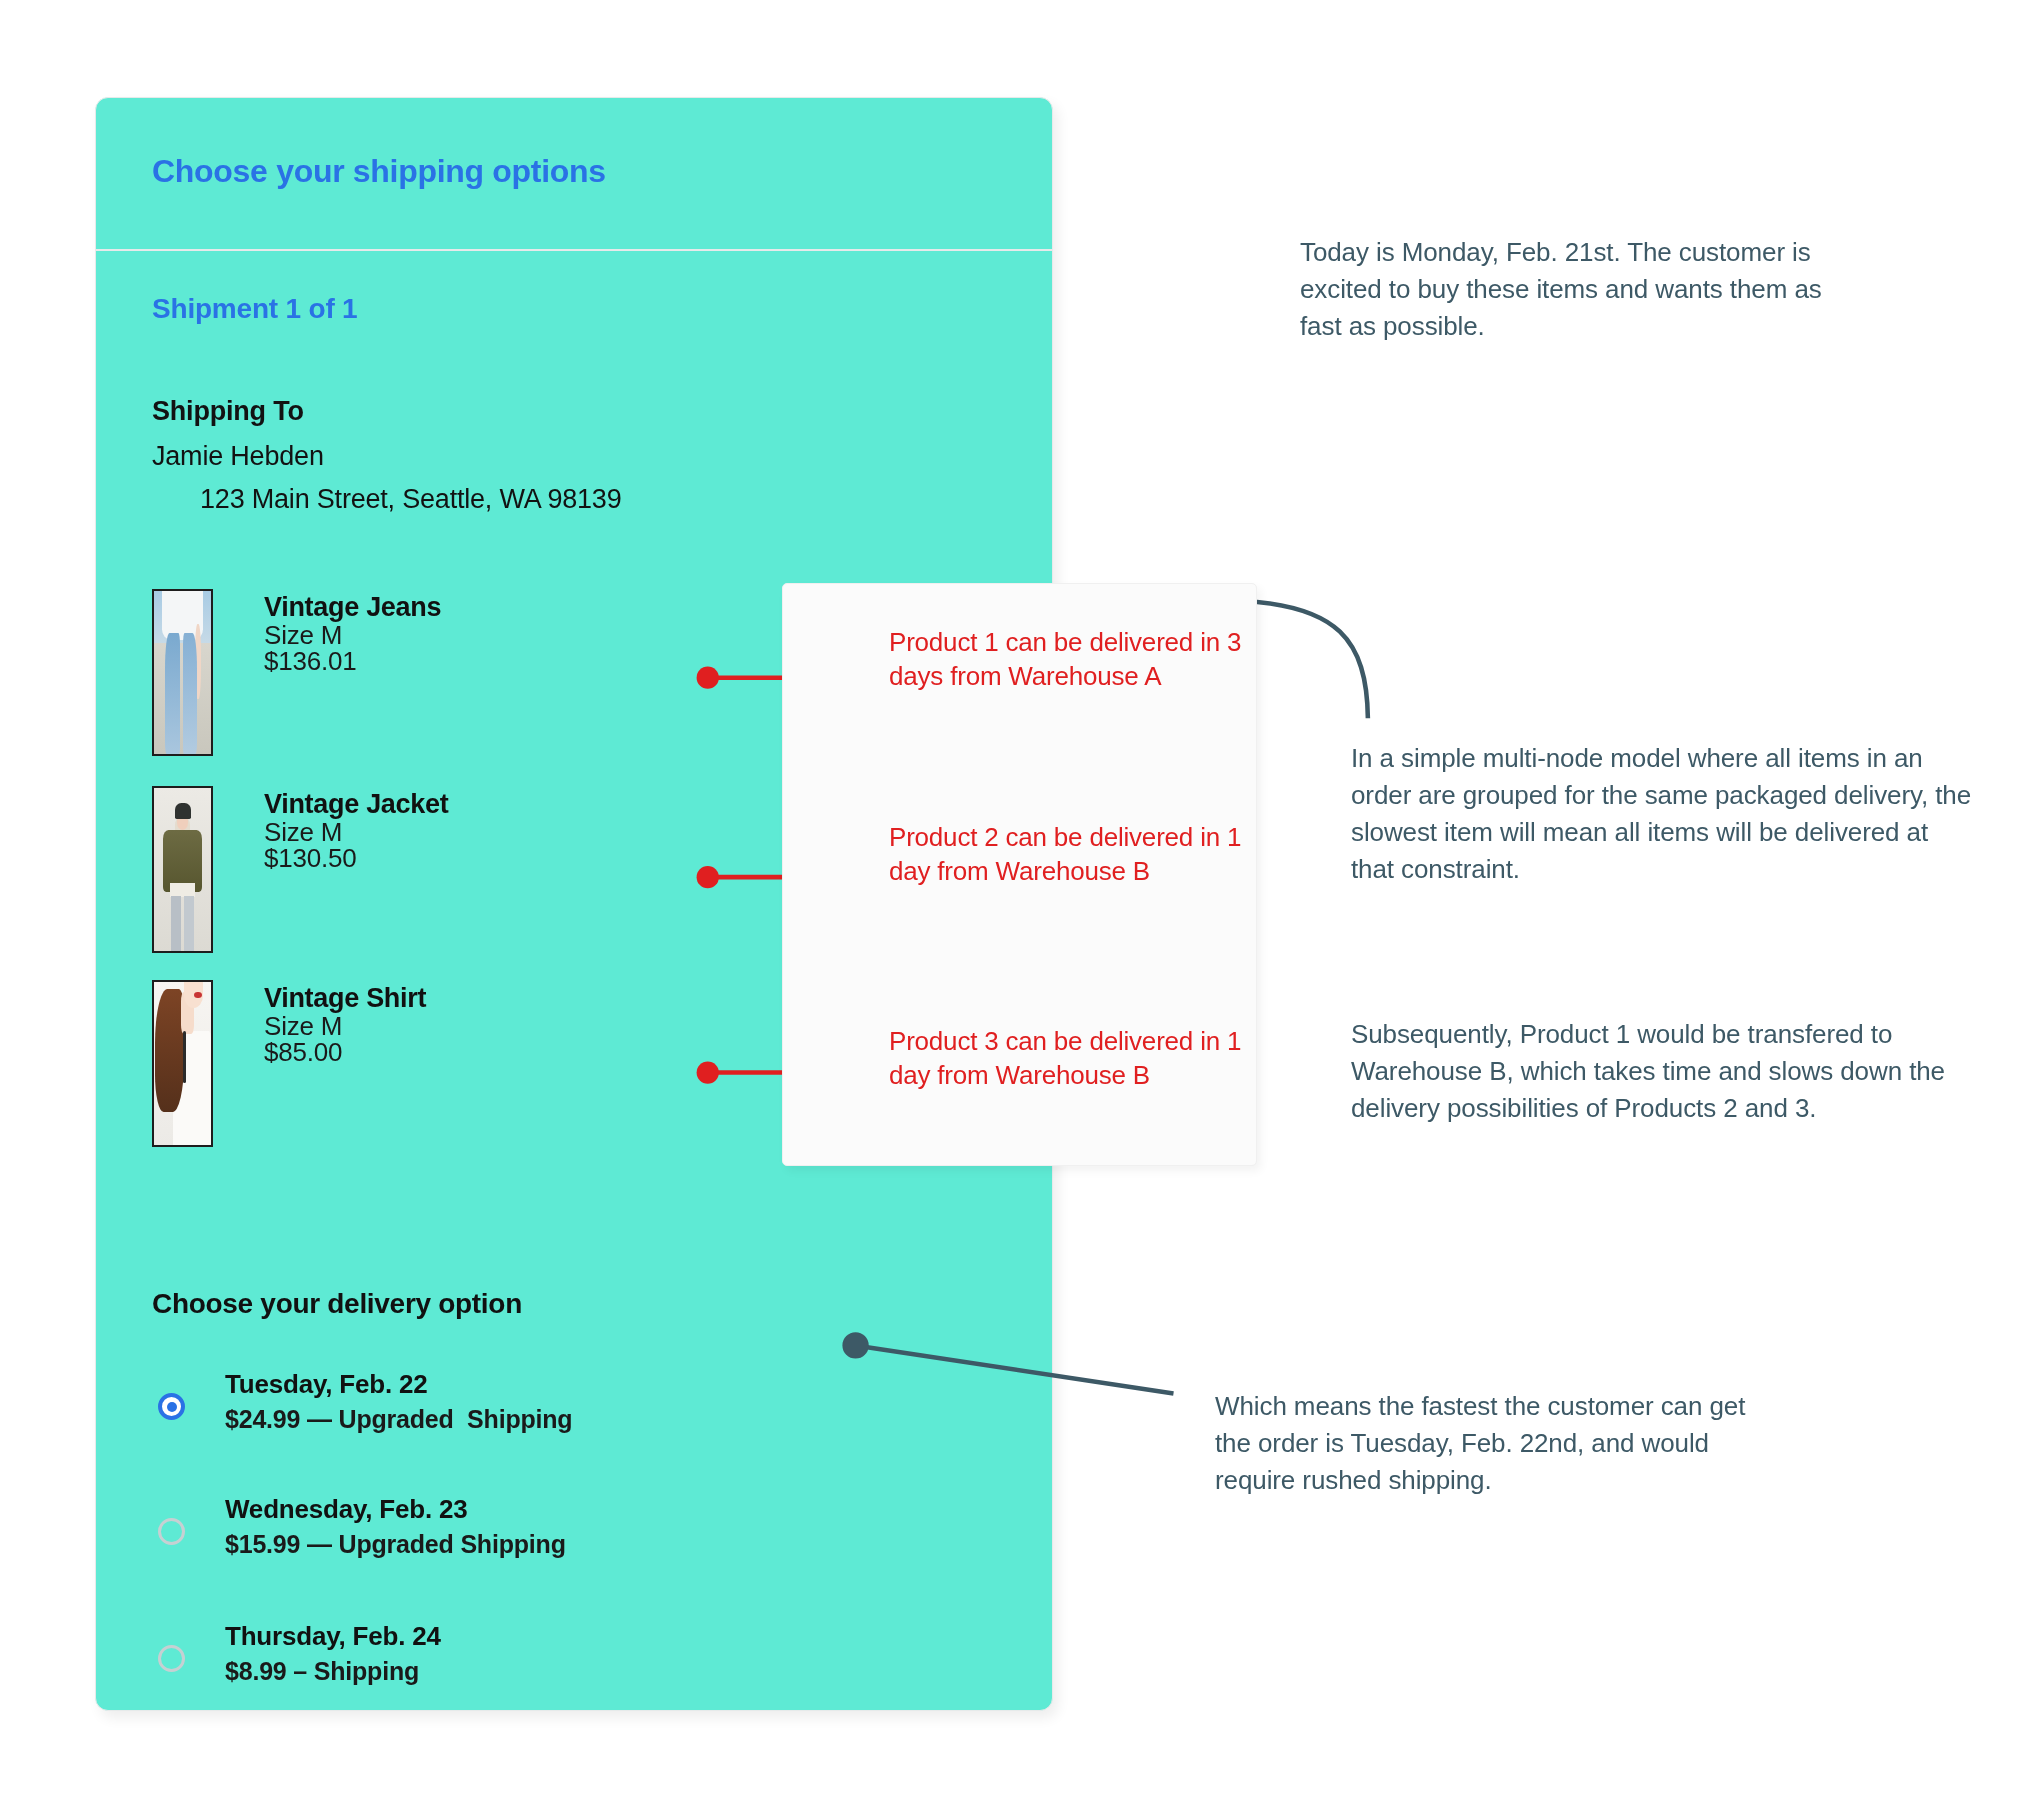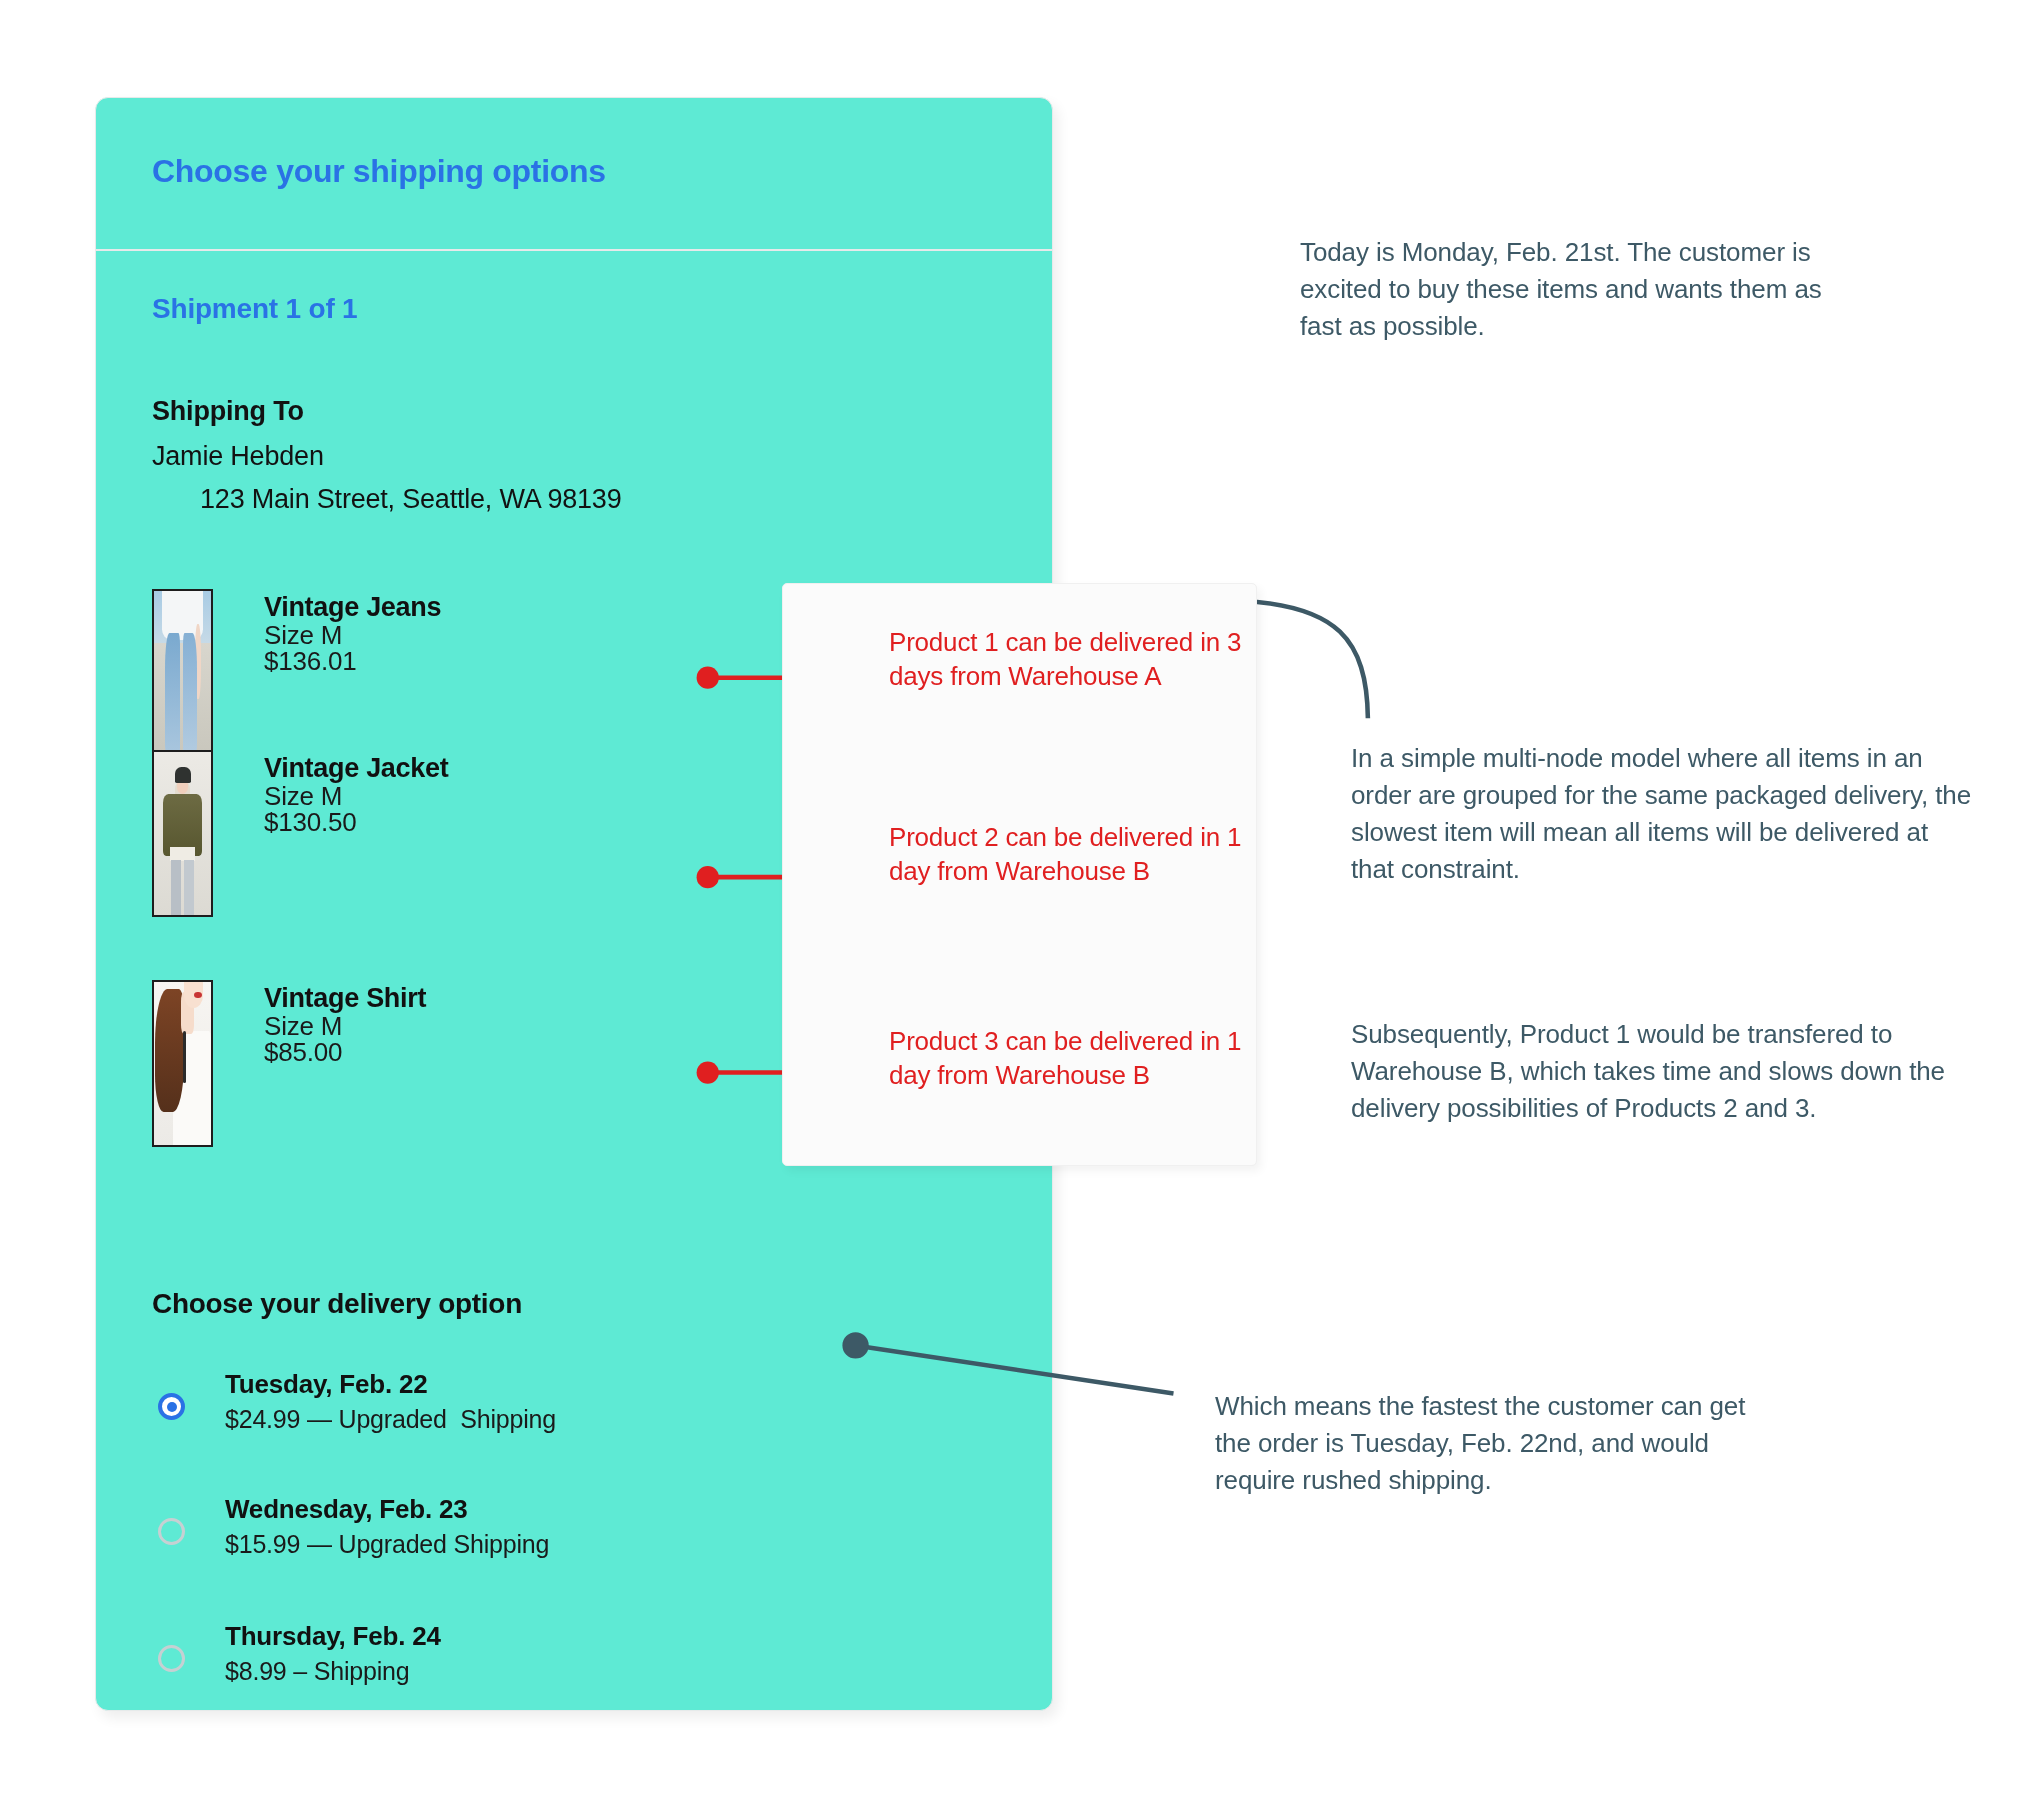--- a/index.html
+++ b/index.html
@@ -188,7 +188,7 @@
       </div>
     </div>
 
-    <div class="product-row" style="top:652px">
+    <div class="product-row" style="top:688px">
       <div class="product-thumb">
         <div class="art art-jacket">
           <div class="wall"></div>

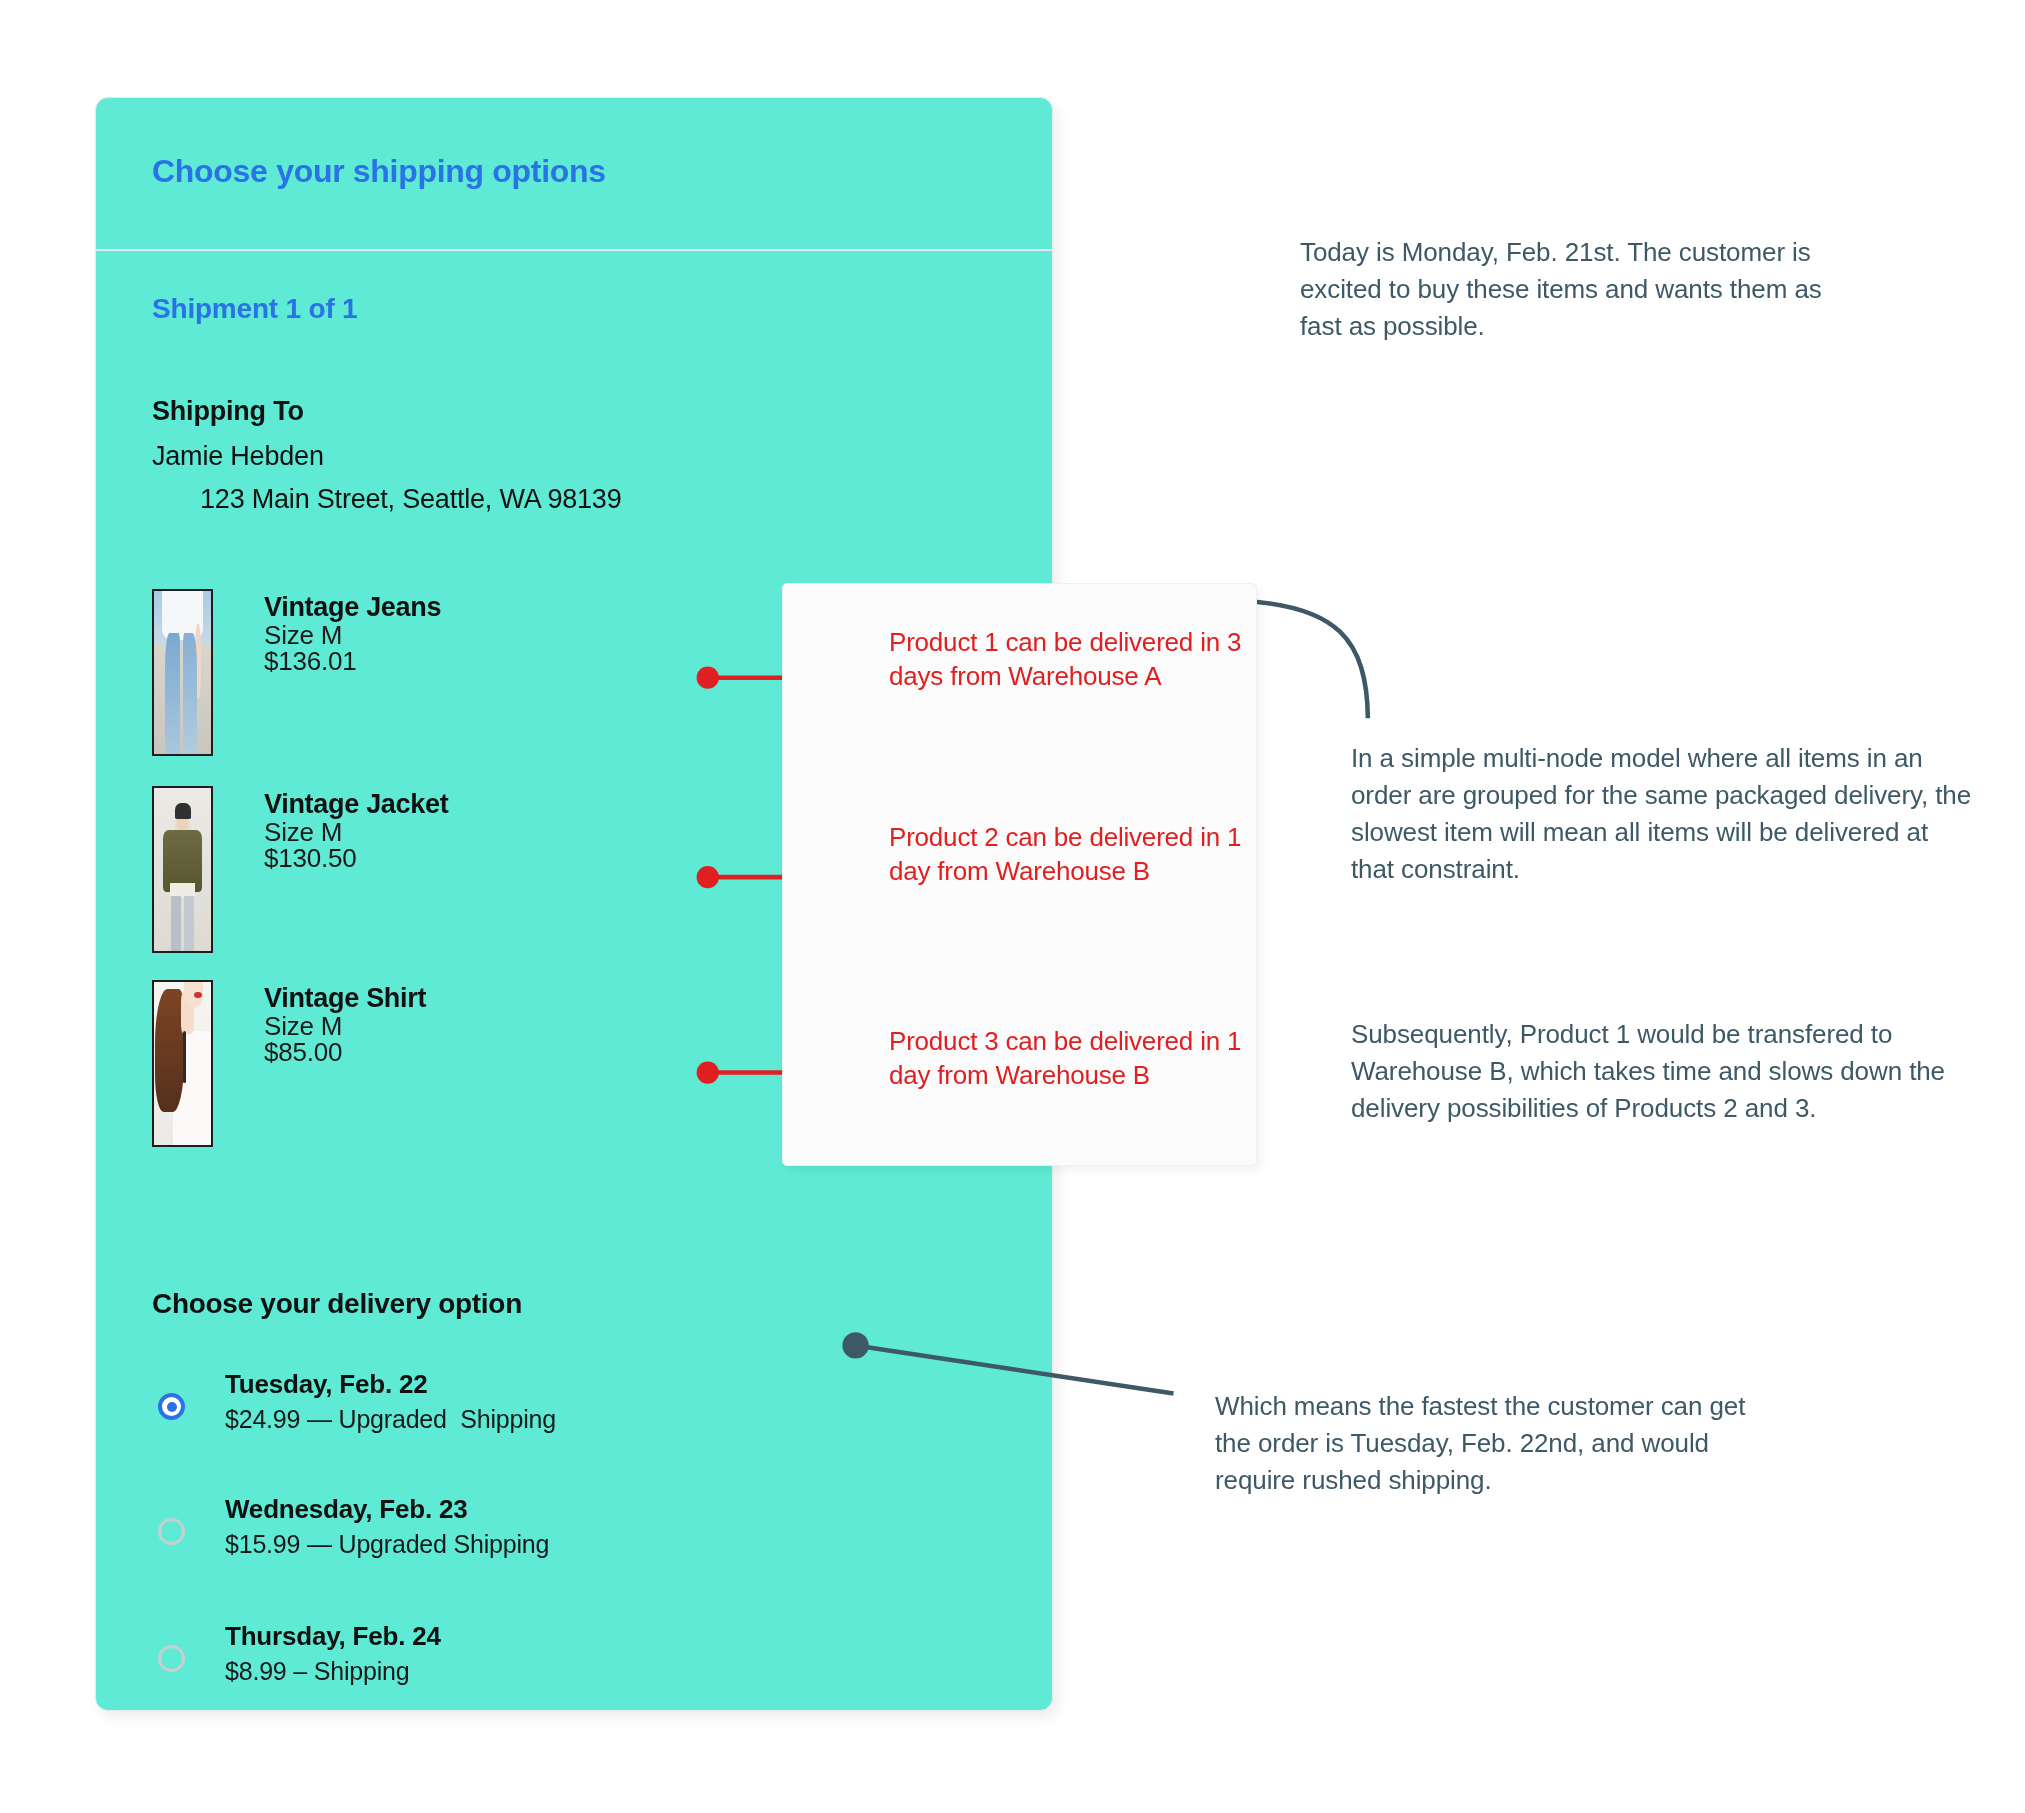--- a/index.html
+++ b/index.html
@@ -122,7 +122,7 @@
     font-size:26px;font-weight:700;color:#111;letter-spacing:-0.2px;white-space:nowrap;line-height:1.05;
   }
   .option-price{
-    font-size:25px;font-weight:400;color:#1a1a1a;letter-spacing:-0.2px;
+    font-size:25px;font-weight:700;color:#1a1a1a;letter-spacing:-0.2px;
     white-space:pre;margin-top:8px;line-height:1.05;
   }
 

